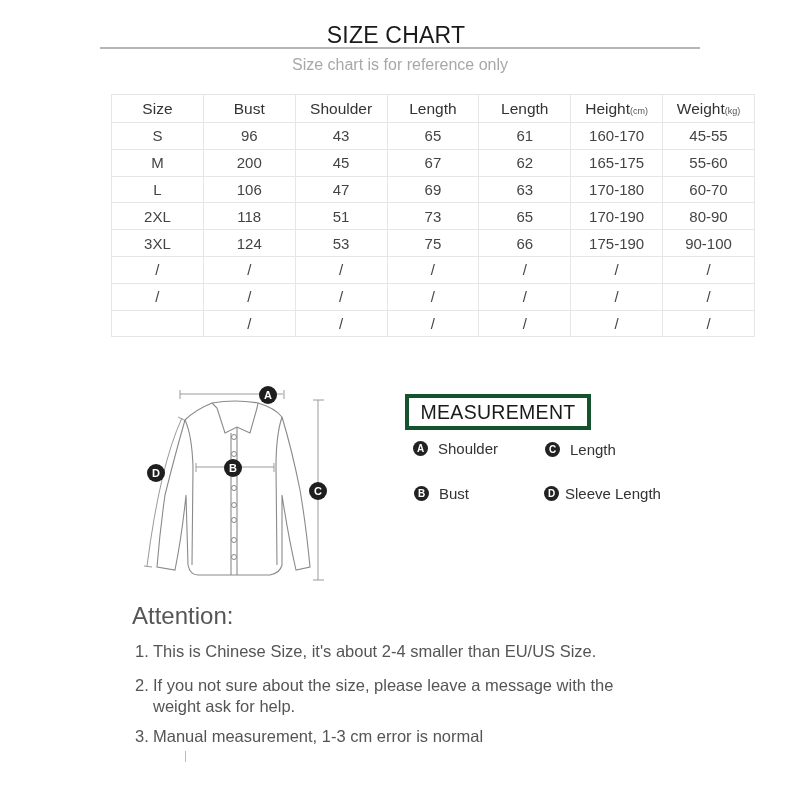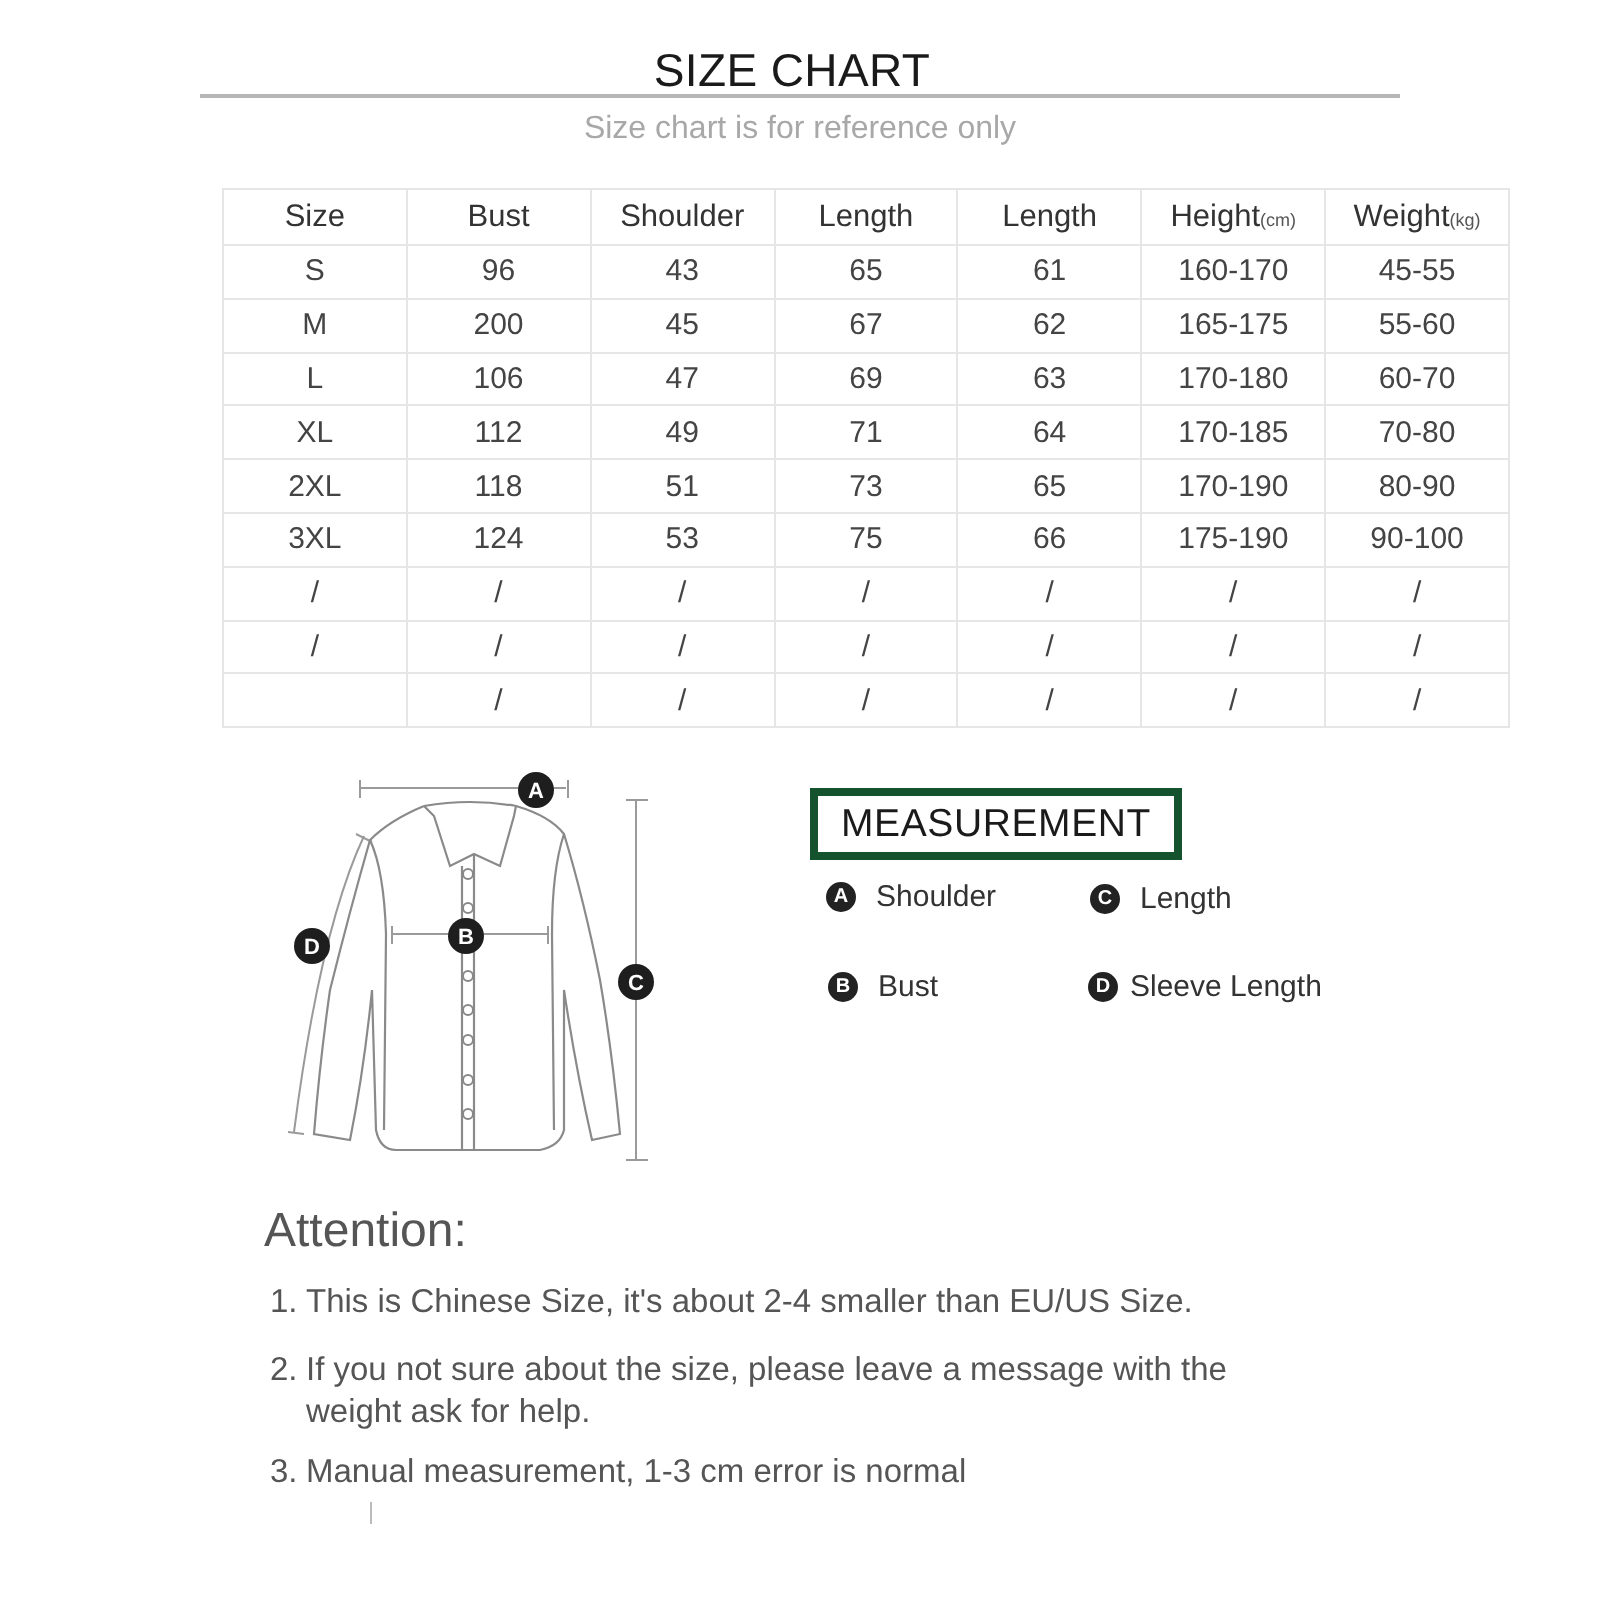--- a/index.html
+++ b/index.html
@@ -85,15 +85,6 @@
         <td>60-70</td>
       </tr>
       <tr>
-        <td>XL</td>
-        <td>112</td>
-        <td>49</td>
-        <td>71</td>
-        <td>64</td>
-        <td>170-185</td>
-        <td>70-80</td>
-      </tr>
-      <tr>
         <td>2XL</td>
         <td>118</td>
         <td>51</td>

